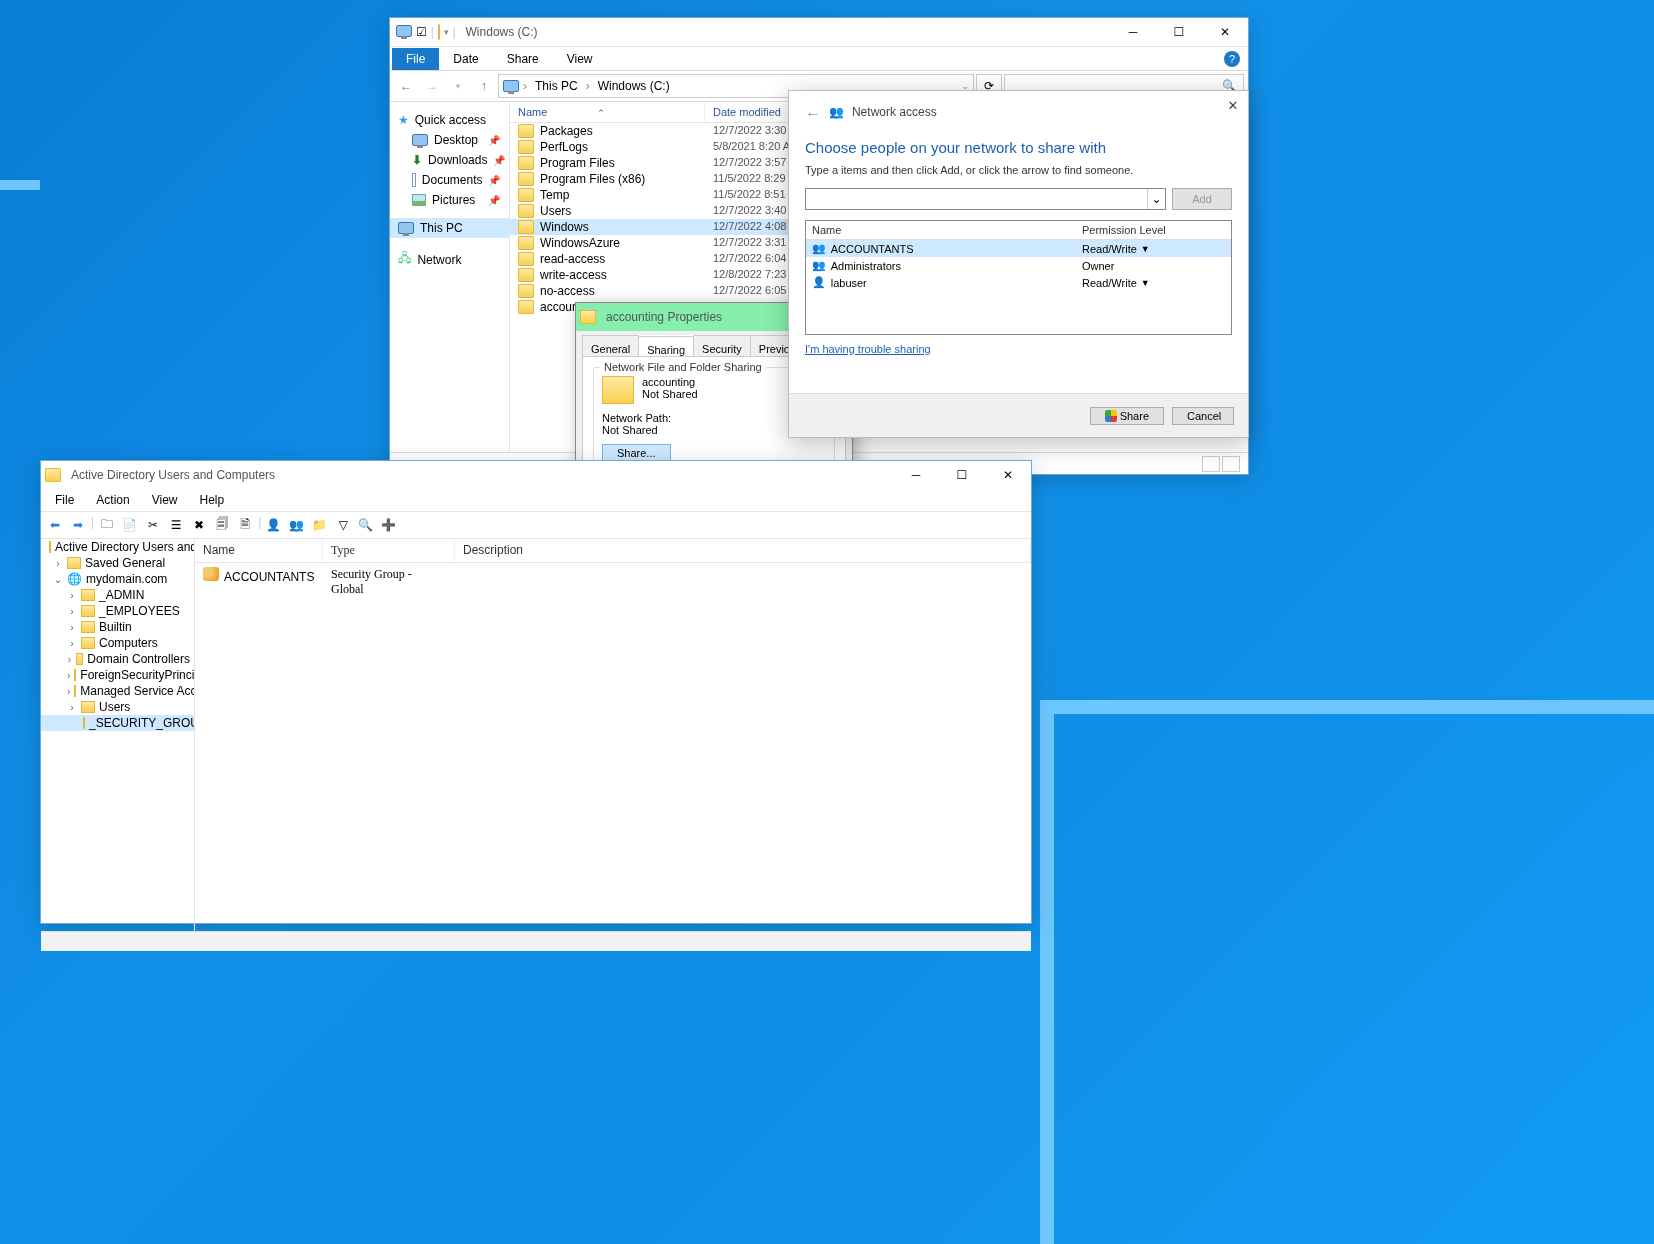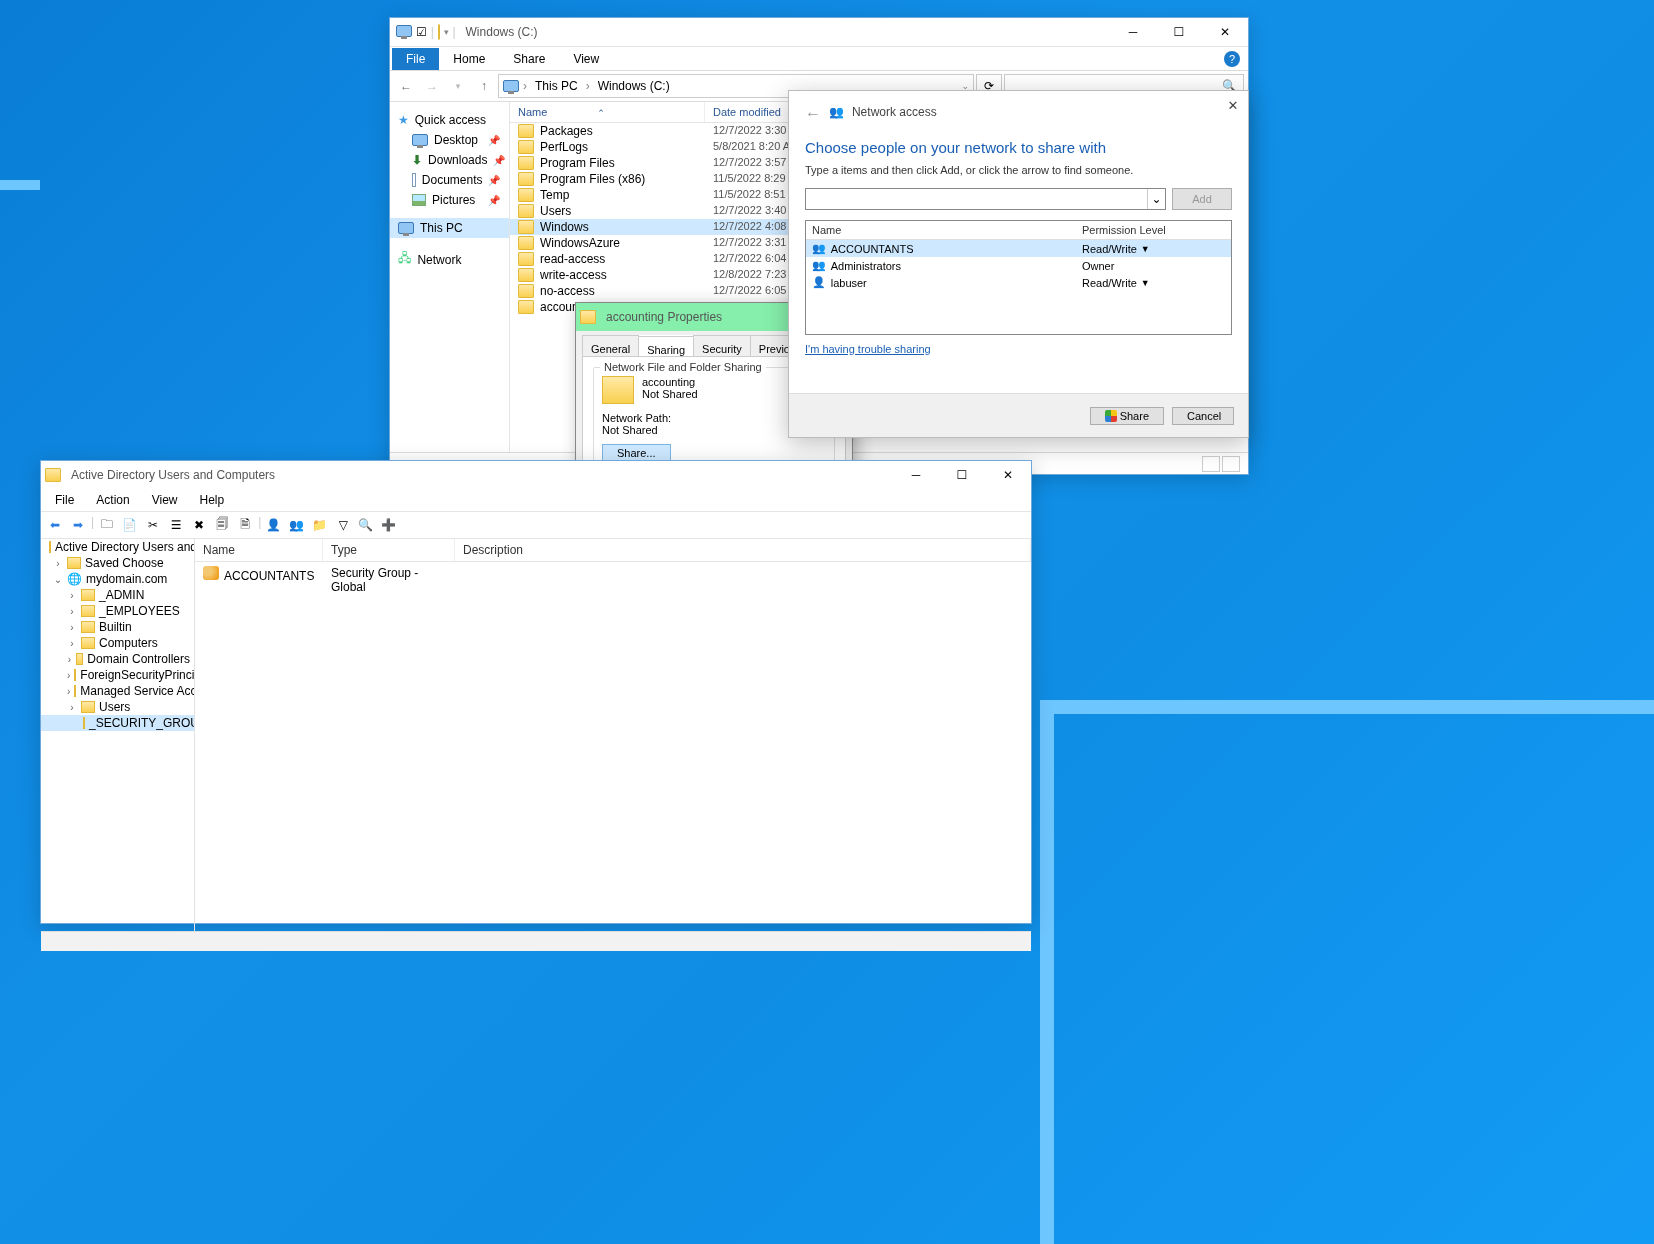--- a/index.html
+++ b/index.html
@@ -149,7 +149,7 @@
   </div>
   <div class="ribbon-tabs">
     <div class="rtab file">File</div>
-    <div class="rtab">Home</div>
+    <div class="rtab">Date</div>
     <div class="rtab">Share</div>
     <div class="rtab">View</div>
     <div class="help-icon">?</div>

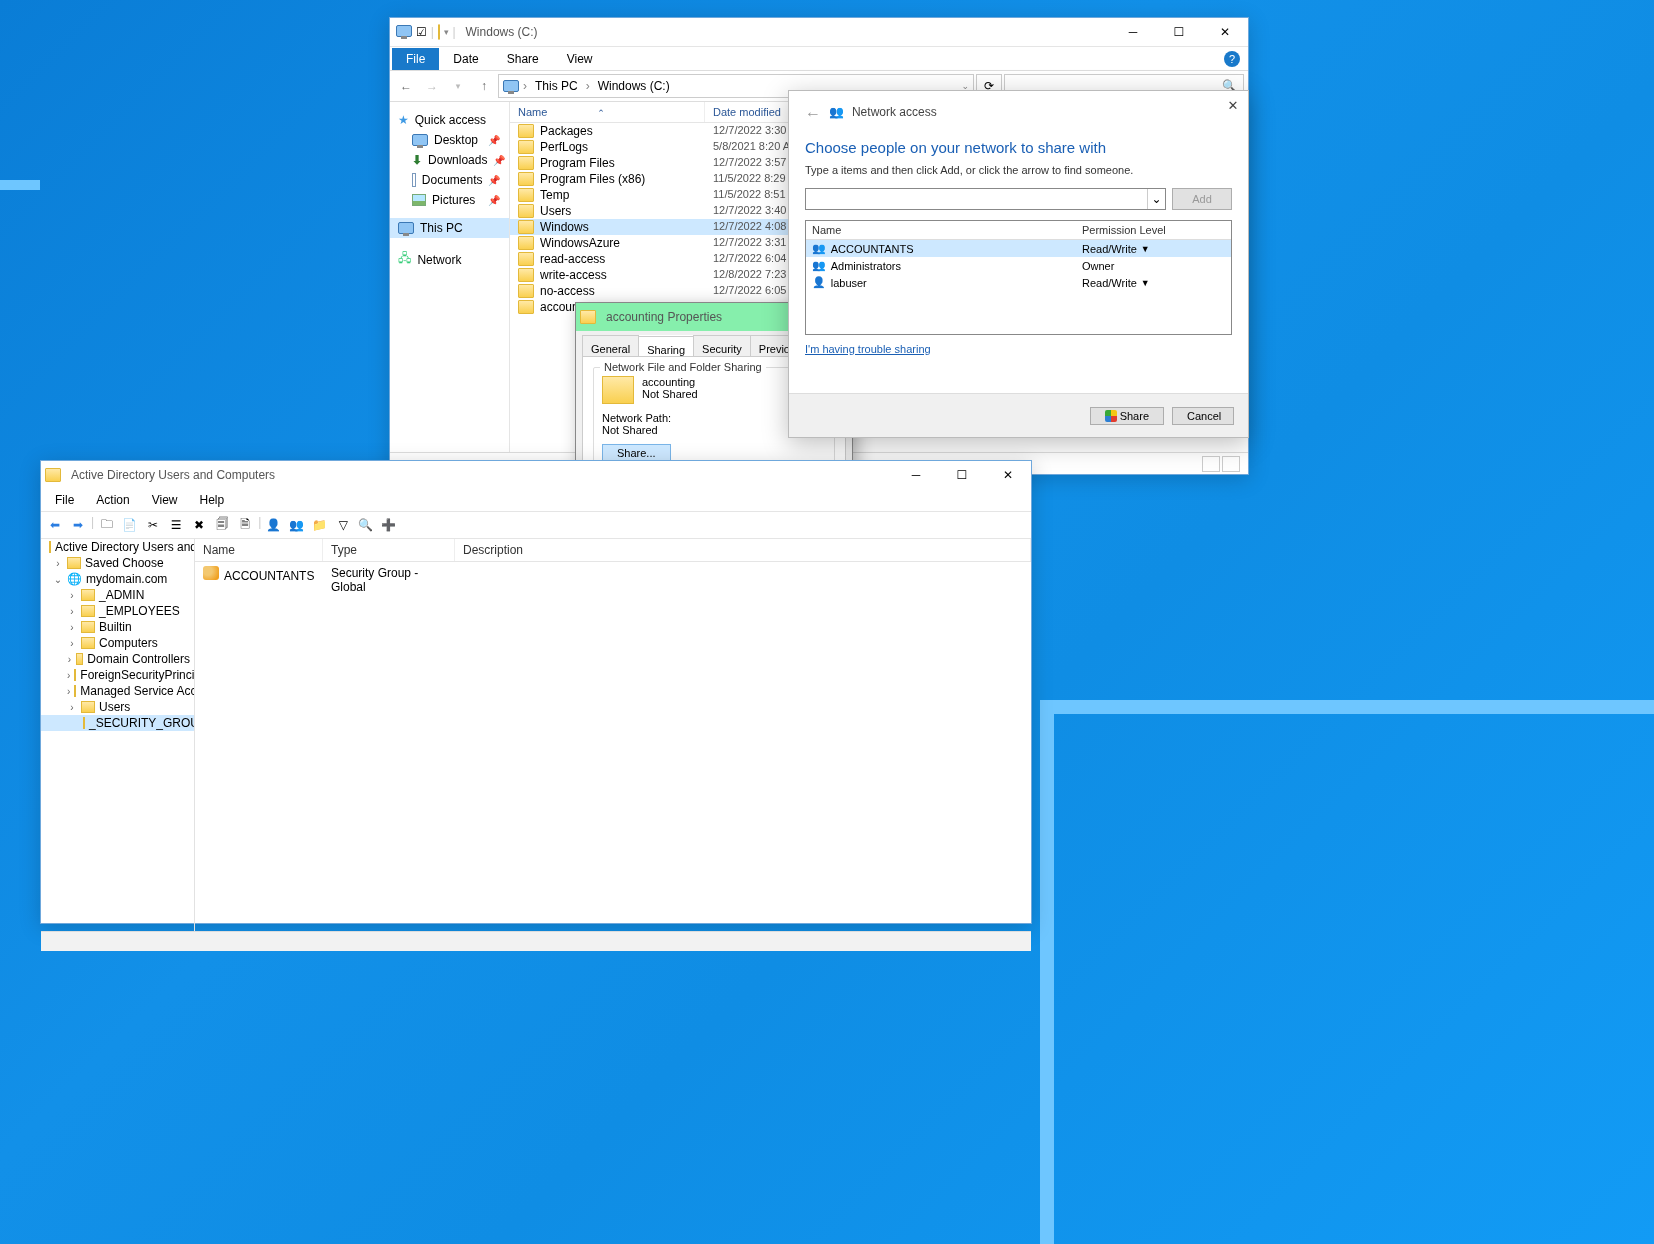--- a/index.html
+++ b/index.html
@@ -114,7 +114,7 @@
 .list-head { display:flex; border-bottom:1px solid #e5e5e5; font-size:12px; color:#333; }
 .list-head div { padding:4px 8px; border-right:1px solid #eee; }
 .lc-name { width:128px; }
-.lc-type { width:132px; }
+.lc-type { width:132px;font-family:Liberation Serif, serif; }
 .lc-desc { flex:1; }
 .list-row { display:flex; padding:2px 0; font-size:12px; cursor:pointer; }
 .list-row .c { padding:2px 8px; }

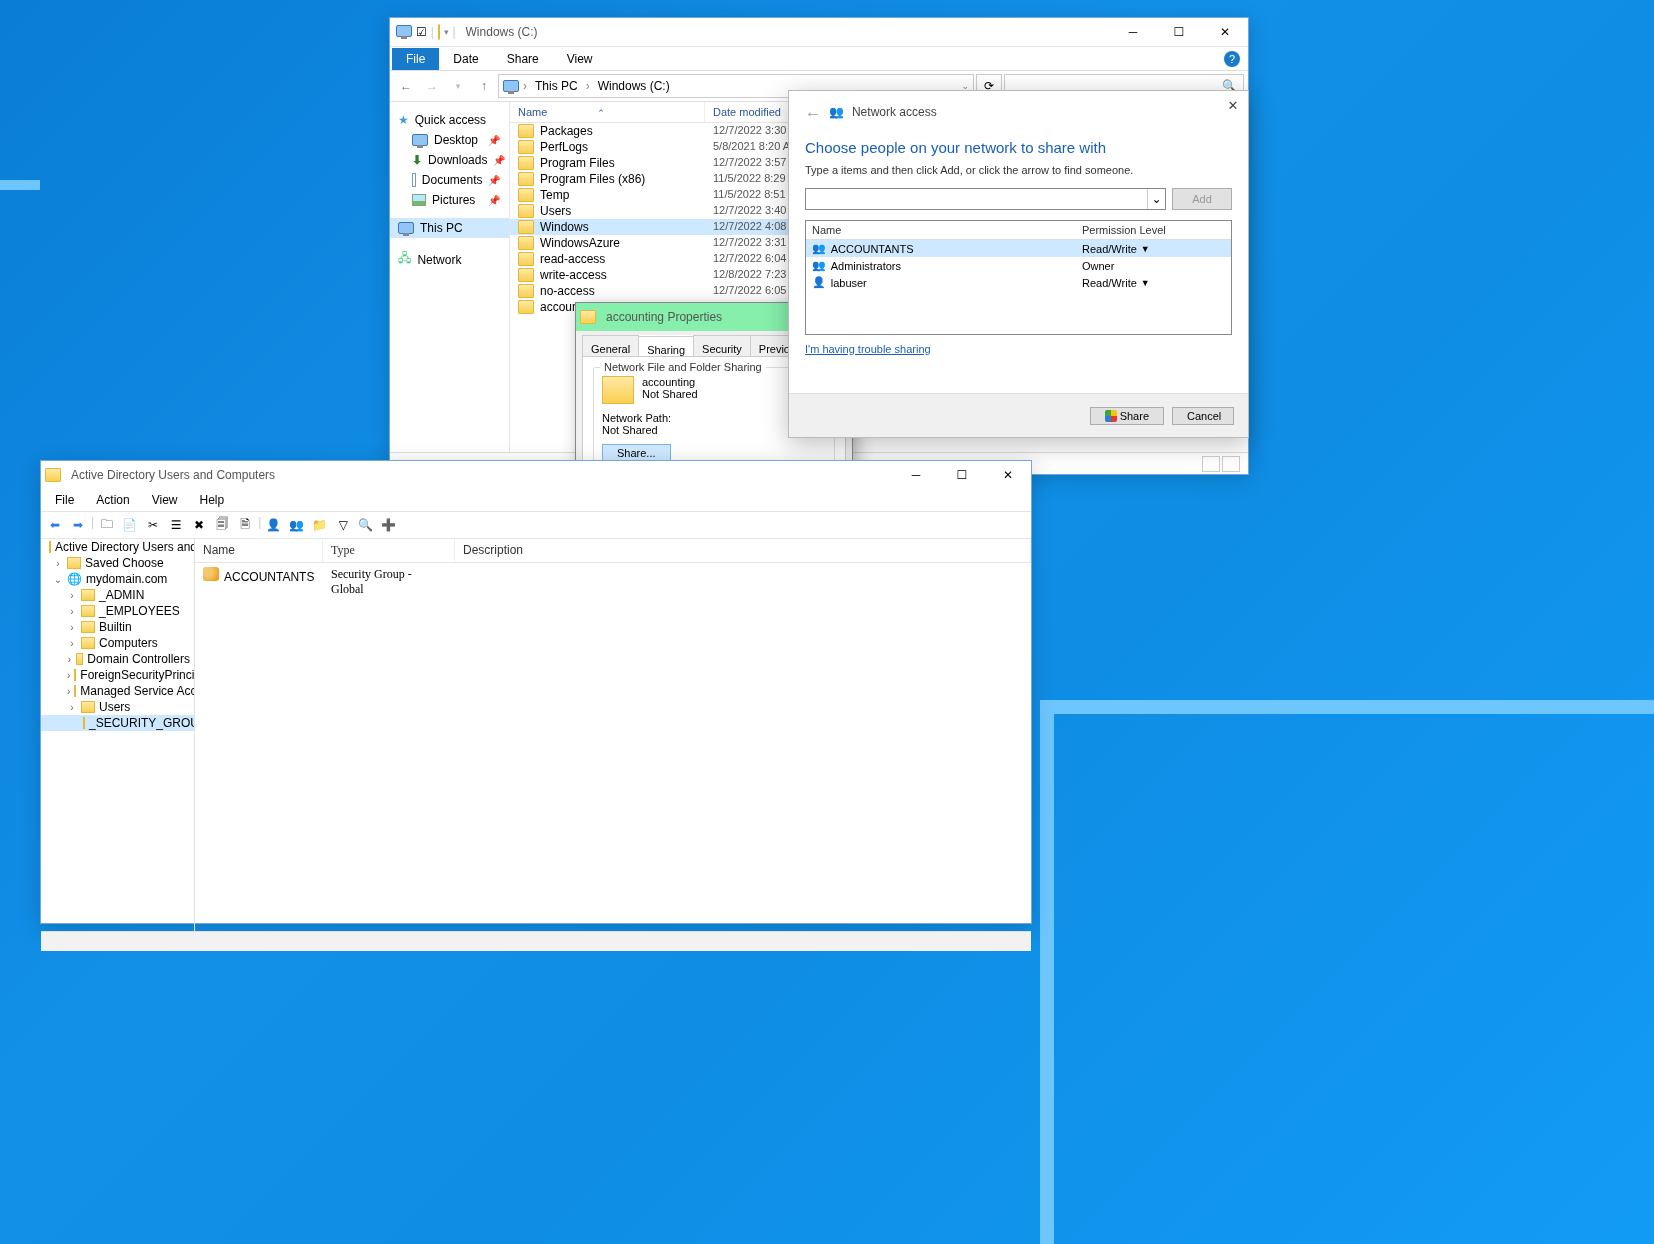--- a/index.html
+++ b/index.html
@@ -452,7 +452,7 @@
       <div class="tree-row" style="padding-left:12px">
           <span class="exp">›</span>
           <span class="tree-ic"></span>
-          <span>Saved Choose</span>
+          <span>Saved General</span>
         </div>
       <div class="tree-row" style="padding-left:12px">
           <span class="exp">⌄</span>

